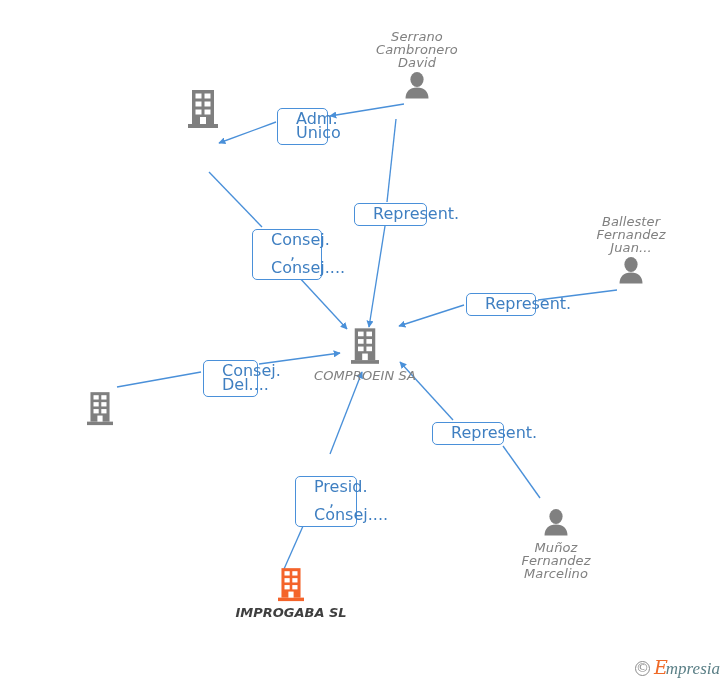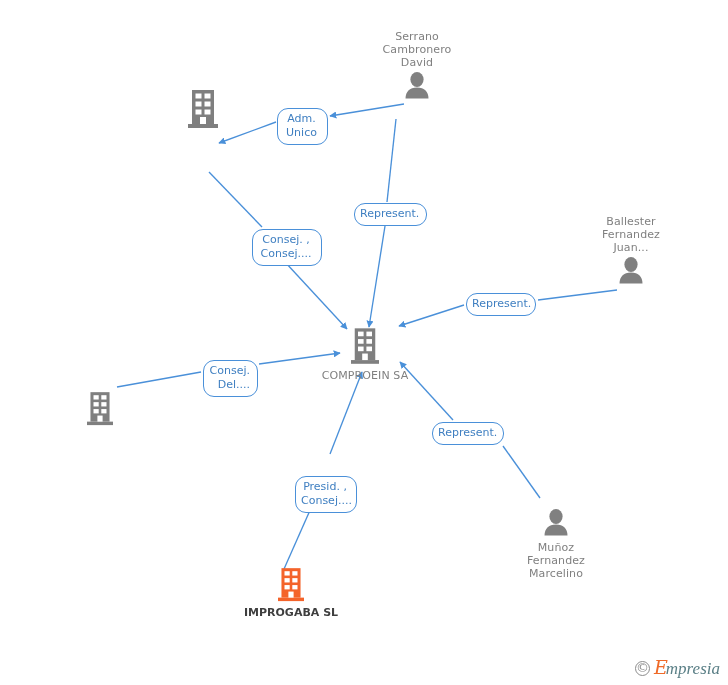--- a/index.html
+++ b/index.html
@@ -14,8 +14,9 @@
   
   .node{position:absolute;text-align:center;}
   .node .caption{
-    font-size:11px;line-height:13px;color:#808080;white-space:pre-line;
+    font-size:13px;line-height:13px;color:#808080;white-space:pre-line;
     letter-spacing:.1px;
+    font-style:italic;
   }
   .node.focus .caption{color:#3f3f3f;font-weight:bold;letter-spacing:0;}
   .node .glyph{display:block;margin:0 auto;}

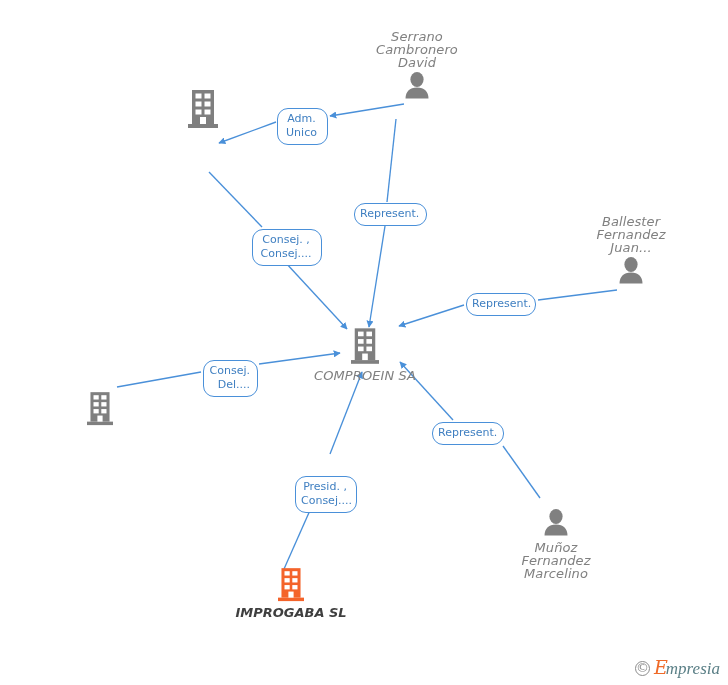--- a/index.html
+++ b/index.html
@@ -36,12 +36,12 @@
     box-sizing:border-box;
     background:#ffffff;
     border:1px solid #4a90d9;
-    border-radius:11px;
+    border-radius:5px;
     color:#3f7fc1;
-    font-size:11px;
+    font-size:16px;
     line-height:14px;
     text-align:center;
-    padding:3px 7px 4px 5px;
+    padding:3px 7px 4px 18px;
     white-space:pre-line;
     box-shadow:0 0 0 0 rgba(0,0,0,0);
   }

